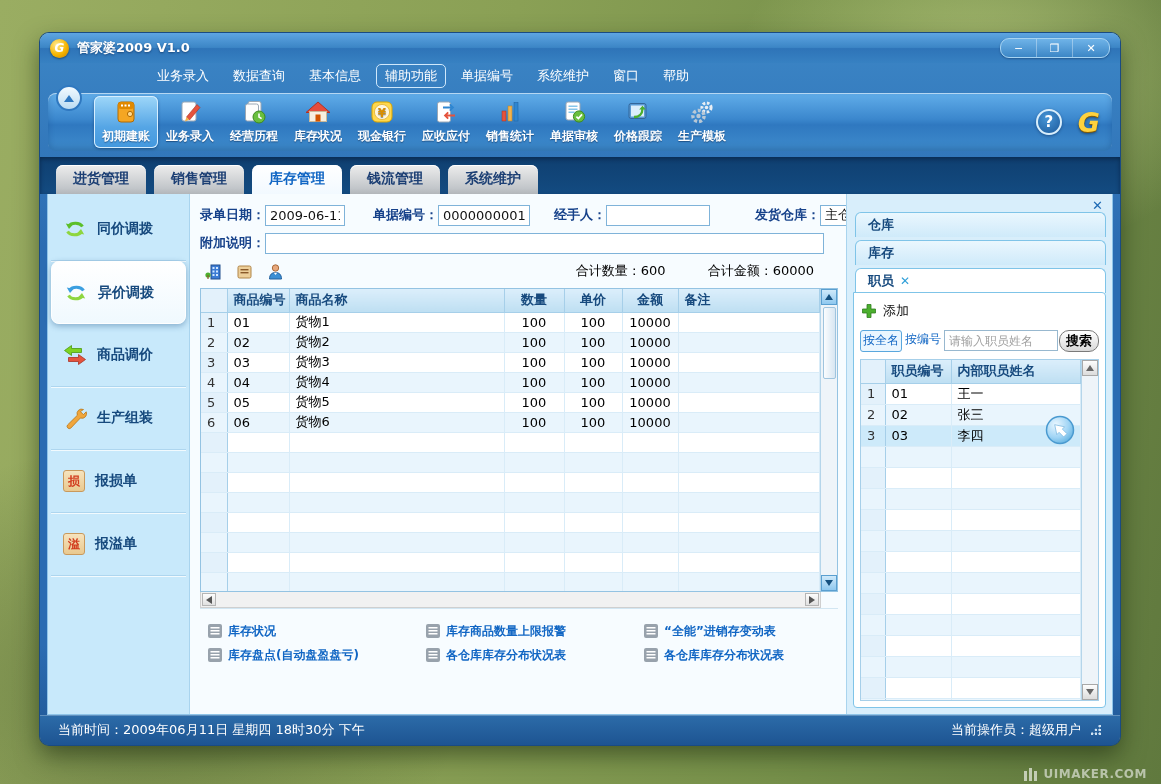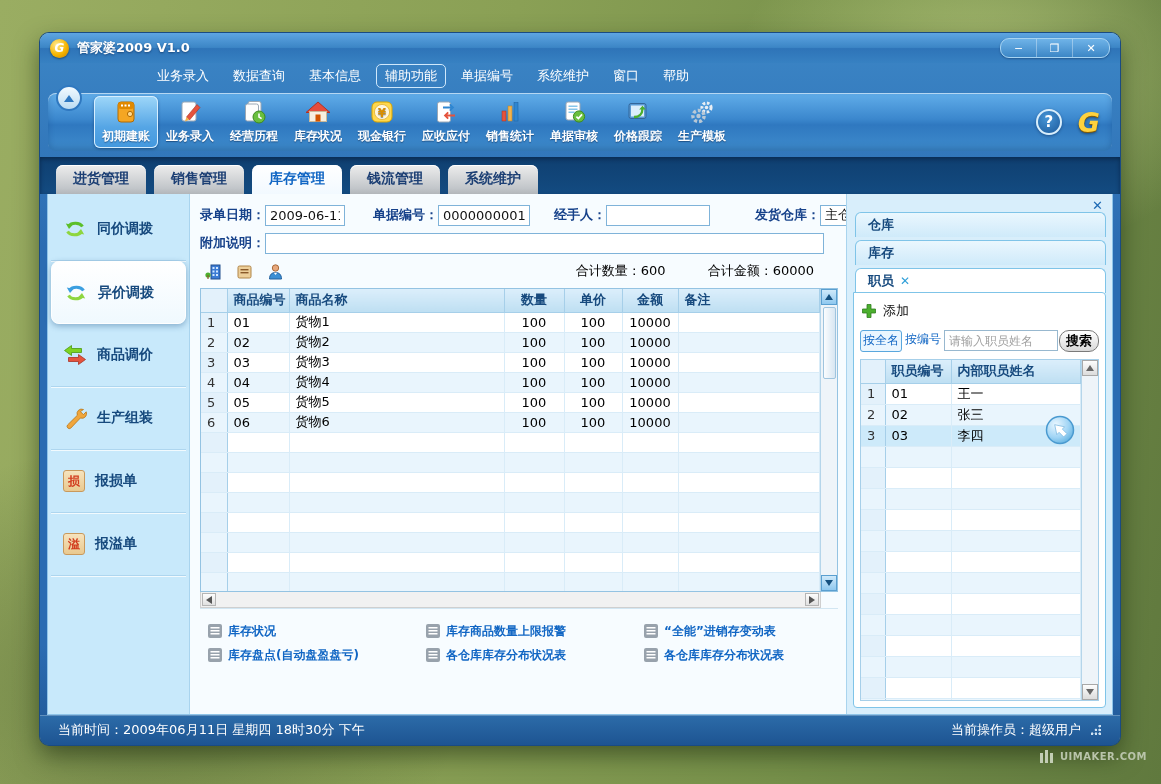--- a/index.html
+++ b/index.html
@@ -170,8 +170,8 @@
       radial-gradient(circle at 10% 80%, #cfe2f2 1.2px, transparent 1.6px),
       radial-gradient(circle at 45% 45%, #cfe2f2 1.2px, transparent 1.6px);}
   
-  .watermark{ position:absolute; right:14px; top:750px; display:flex; gap:7px; align-items:center;
-    color:#b9c4aa; font-size:10px; font-weight:bold; letter-spacing:.5px;}
+  .watermark{ position:absolute; right:14px; top:767px; display:flex; gap:7px; align-items:center;
+    color:#b9c4aa; font-size:12px; font-weight:bold; letter-spacing:.5px;}
   .wm-icon{ display:flex; gap:2px; align-items:flex-end;}
   .wm-icon i{ display:block; width:3px; background:#c3cdb4;}
 </style>

